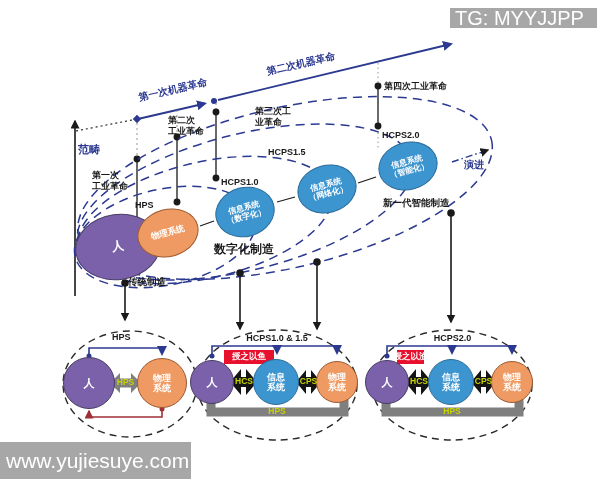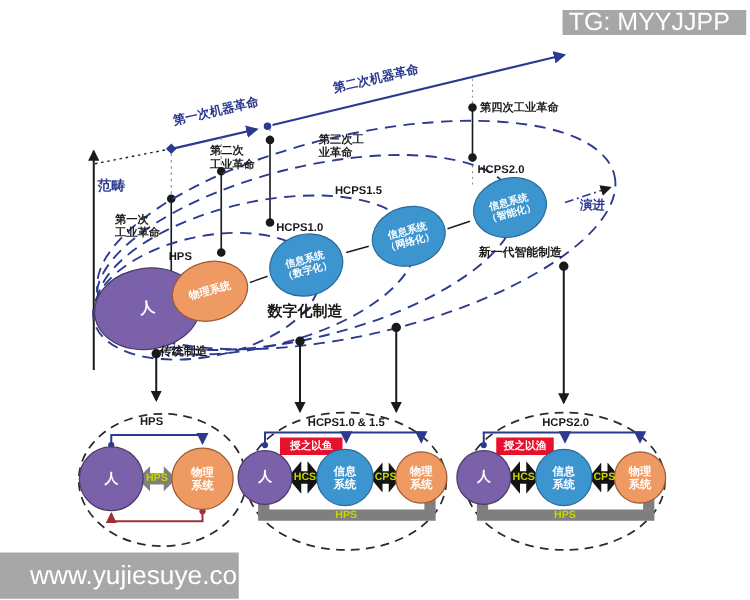--- a/index.html
+++ b/index.html
@@ -182,7 +182,7 @@
   <div class="lbl yg" style="left:263px;top:406px;width:28px;font-size:8.5px;">HPS</div>
 
   <div class="lbl" style="left:430px;top:333px;width:45px;text-align:center;">HCPS2.0</div>
-  <div class="tag" style="left:397px;top:350px;width:46px;height:14px;">授之以渔</div>
+  <div class="tag" style="left:397px;top:350px;width:27px;height:14px;">授之以渔</div>
   <div class="ell purple" style="left:365px;top:360px;width:44px;height:44px;font-size:11px;">人</div>
   <div class="ell cblue" style="left:428px;top:359px;width:46px;height:46px;font-size:9px;">信息
 系统</div>

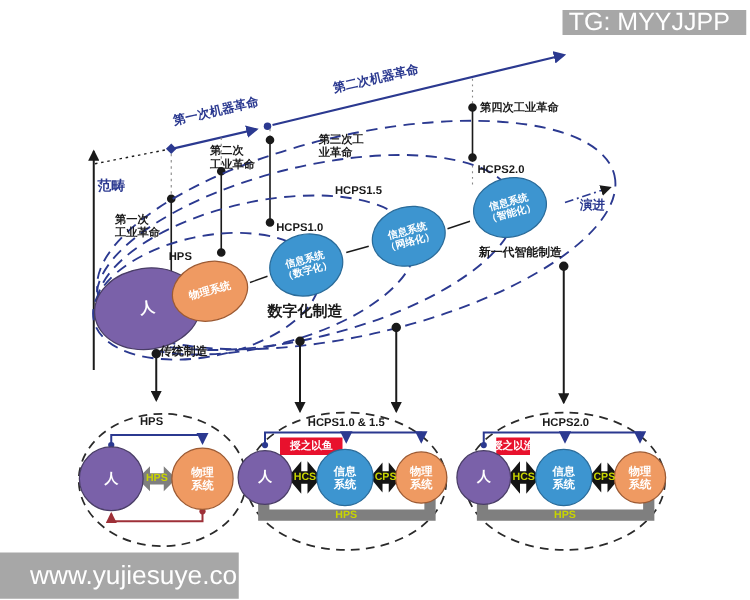--- a/index.html
+++ b/index.html
@@ -193,7 +193,7 @@
   <div class="lbl yg" style="left:438px;top:406px;width:28px;font-size:8.5px;">HPS</div>
 
   <div class="wm" style="left:450px;top:8px;width:147px;height:20px;font-size:20px;padding-left:5px;">TG: MYYJJPP</div>
-  <div class="wm" style="left:0px;top:442px;width:191px;height:37px;font-size:21px;padding-left:24px;">www.yujiesuye.com</div>
+  <div class="wm" style="left:0px;top:442px;width:191px;height:37px;font-size:21px;padding-left:6px;">www.yujiesuye.com</div>
 
 </div>
 

